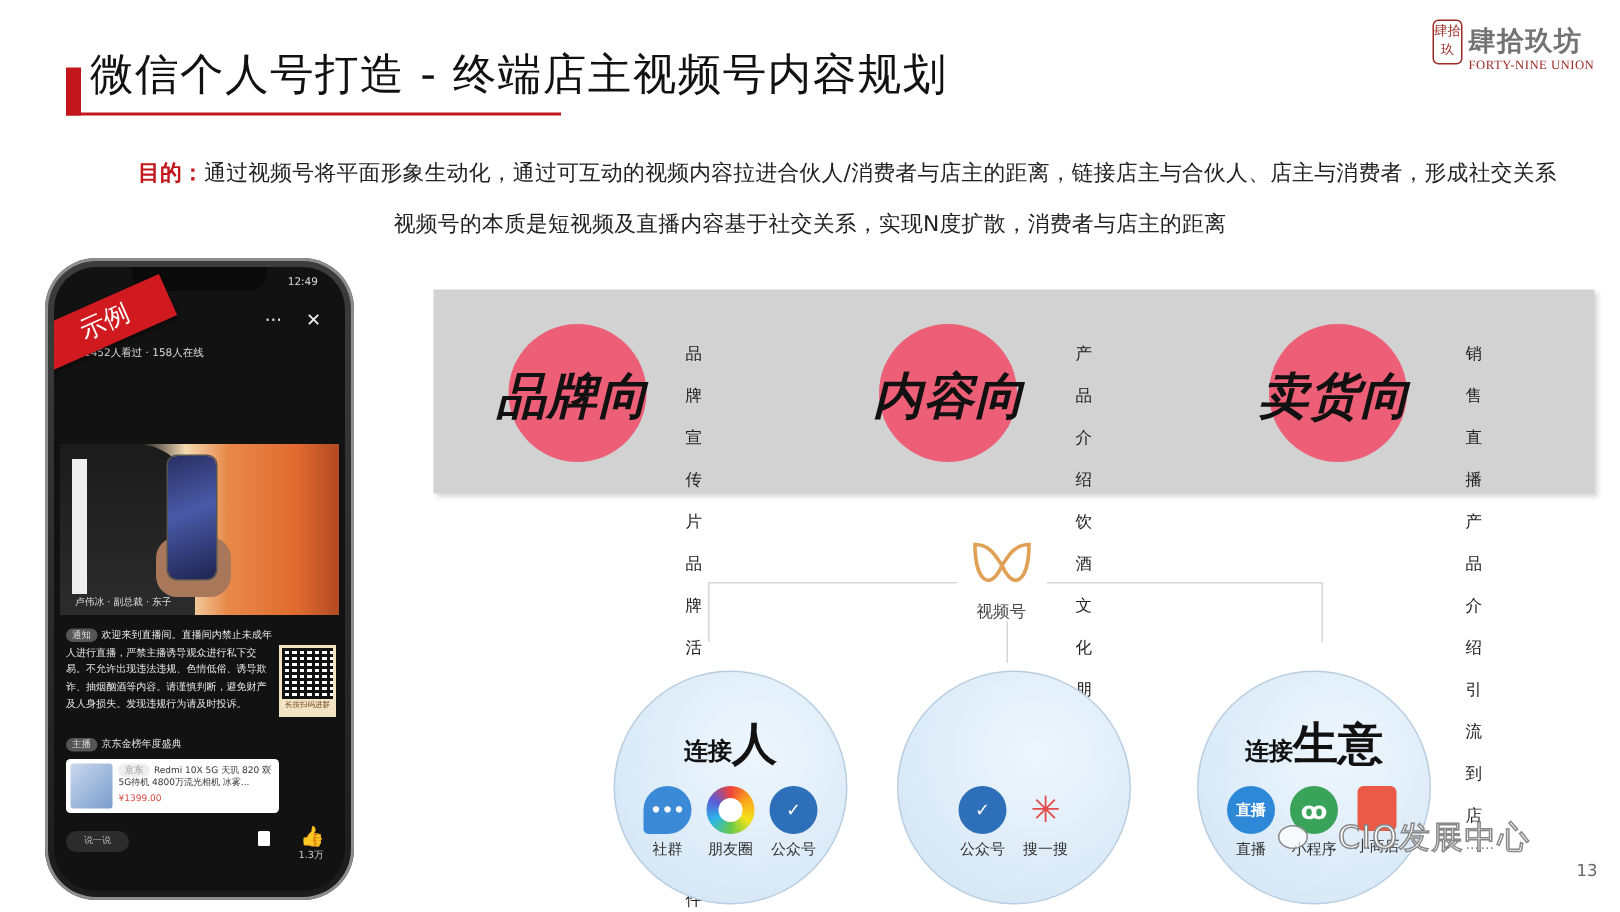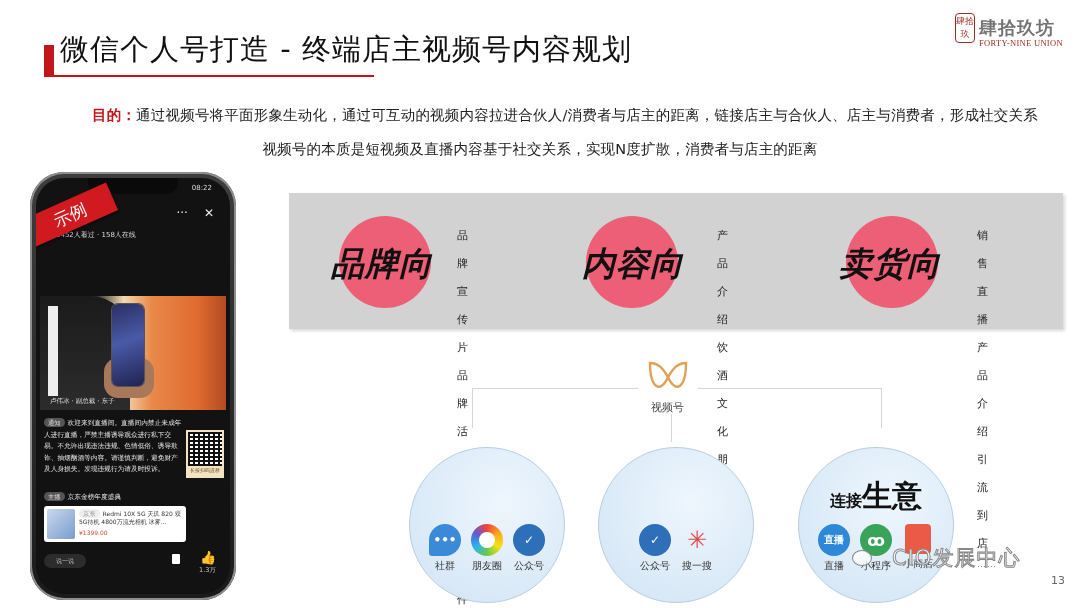--- a/index.html
+++ b/index.html
@@ -116,7 +116,7 @@
 <div class="phone">
   <div class="phone-screen">
     <div class="notch"></div>
-    <div class="status">08:22</div>
+    <div class="status">12:49</div>
     <div class="ribbon">示例</div>
     <div class="live-top-icons">
       <span>···</span>

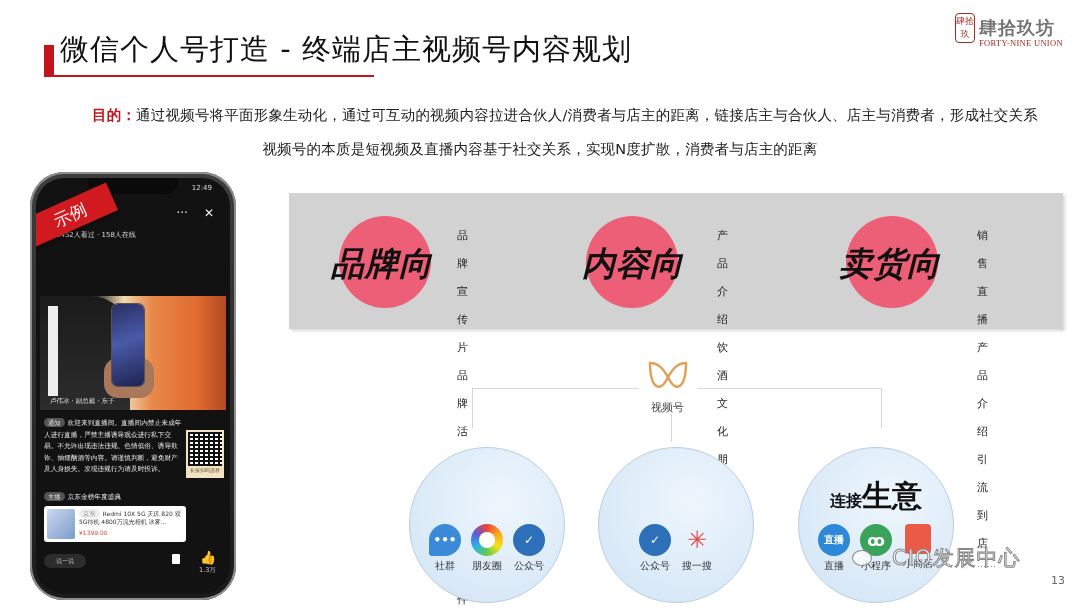--- a/index.html
+++ b/index.html
@@ -203,6 +203,7 @@
 <div class="sph-label">视频号</div>
 
 <div class="conn-circle" style="left:409px">
+  <div class="conn-title"><span class="small">连接</span><span class="big">人</span></div>
   <div class="conn-icons">
     <div class="conn-icon">
       <div class="ic ic-chat">•••</div>

